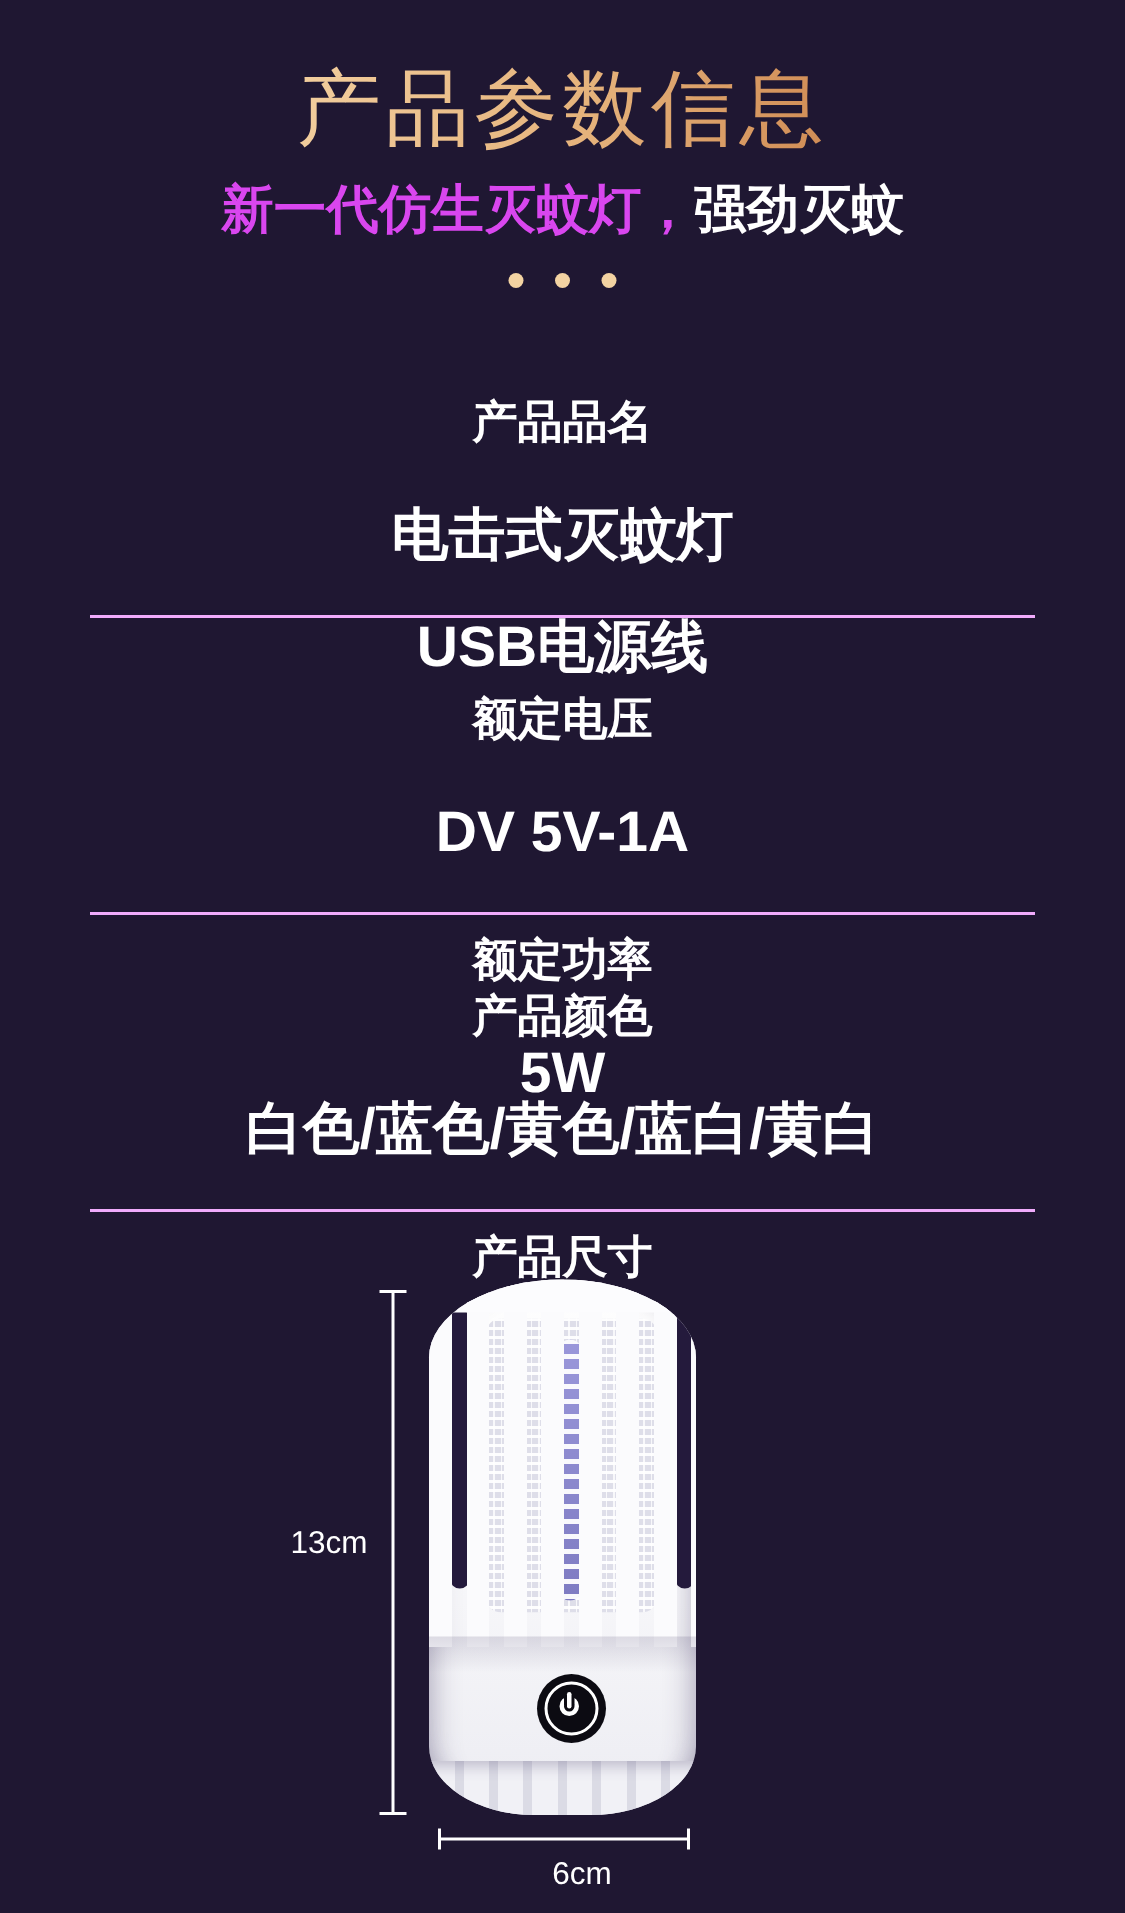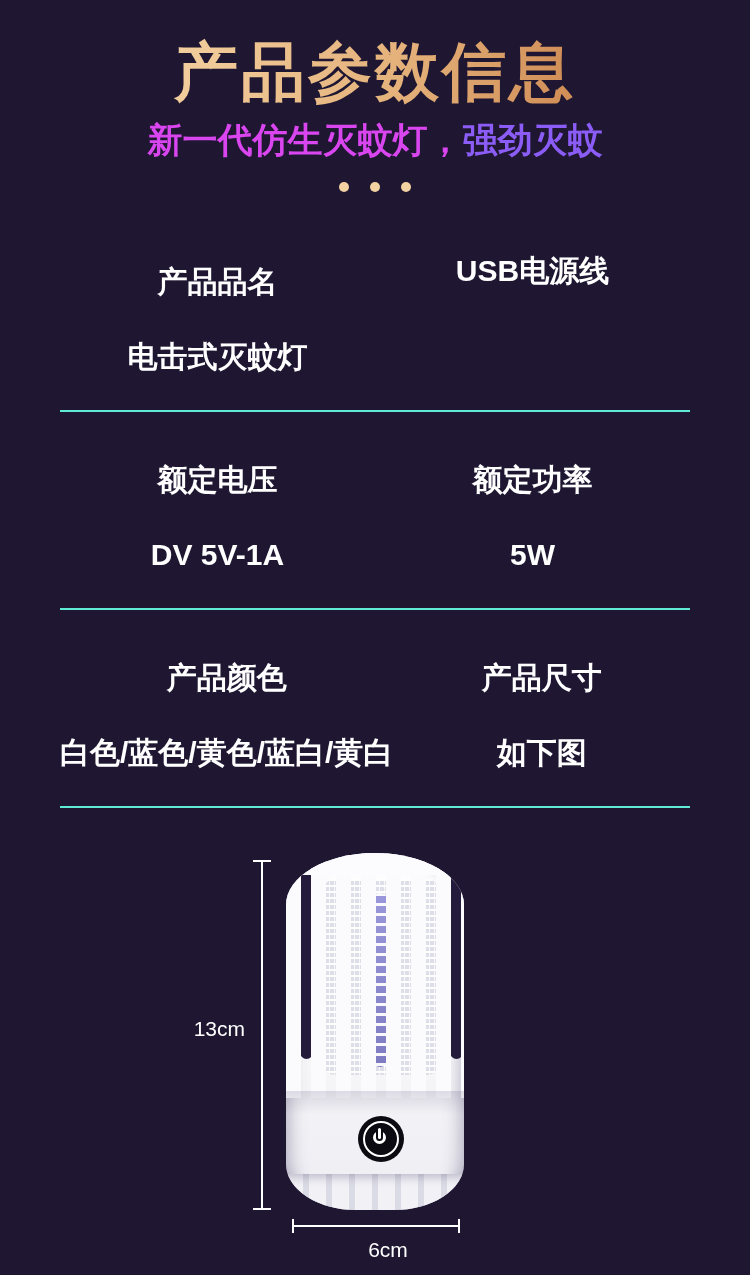--- a/index.html
+++ b/index.html
@@ -14,7 +14,7 @@
   
   .header { padding-top: 34px; text-align: center; }
   .main-title {
-    font-size: 64px; font-weight: 700; letter-spacing: 3px; line-height: 76px;
+    font-size: 56px; font-weight: 400; letter-spacing: 3px; line-height: 76px;
     color: #E3AC74;
     background: linear-gradient(95deg, #F2CE9E 0%, #E5B27B 55%, #D08C55 100%);
     -webkit-background-clip: text; background-clip: text;

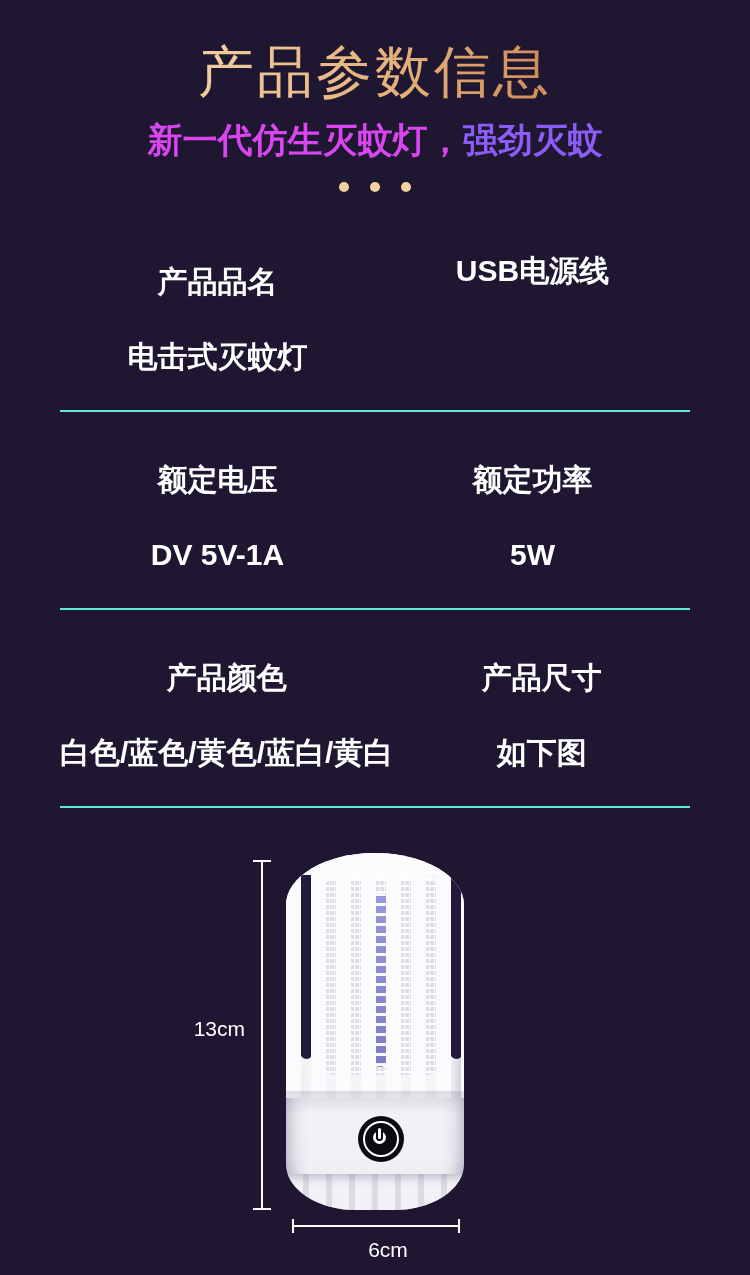--- a/index.html
+++ b/index.html
@@ -23,7 +23,7 @@
   }
   .subtitle { margin-top: 6px; font-size: 35px; font-weight: 700; line-height: 48px; }
   .subtitle .part1 { color: #d946ef; }
-  .subtitle .part2 { color: #8b5cf6; }
+  .subtitle .part2 { color: #ffffff; }
   .dots { margin-top: 18px; height: 10px; display: flex; justify-content: center; gap: 21px; }
   .dot { width: 10px; height: 10px; border-radius: 50%; background: #F3D3A2; }
 

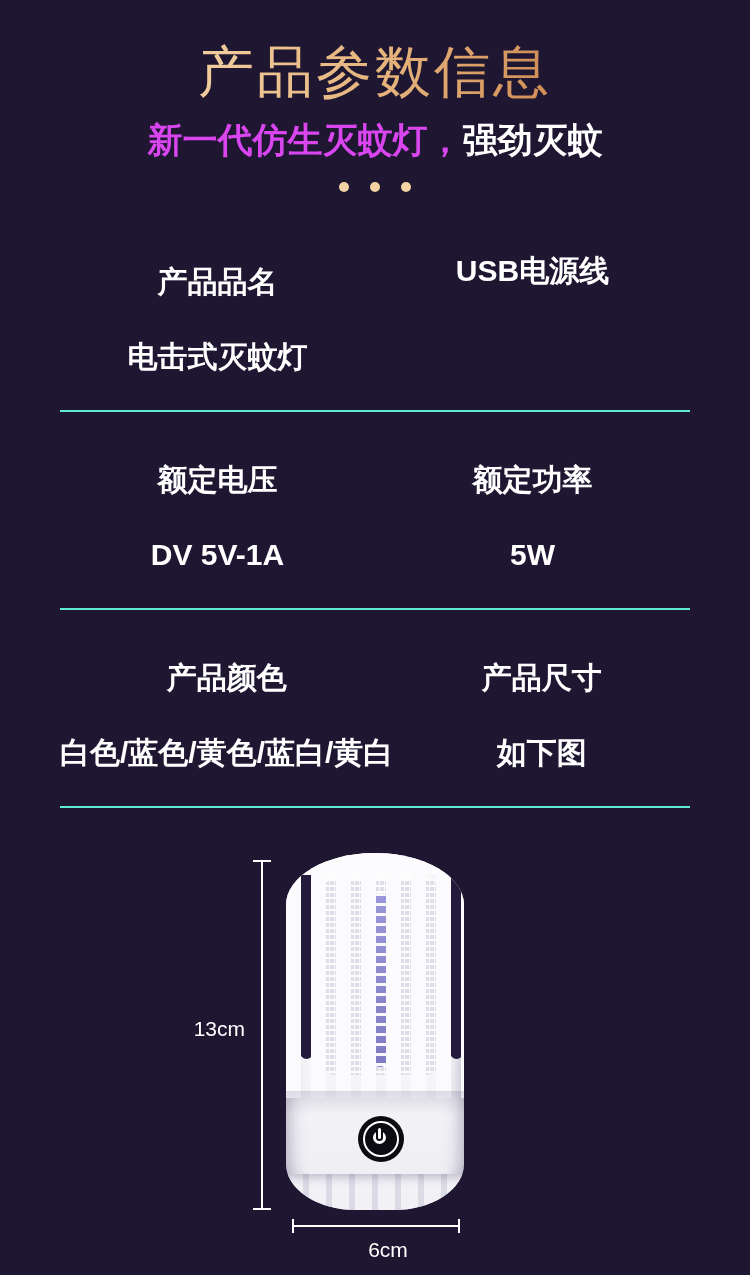--- a/index.html
+++ b/index.html
@@ -29,7 +29,7 @@
 
   
   .specs { margin: 22px 60px 0; }
-  .spec-section { display: flex; height: 198px; border-bottom: 2px solid #5eead4; }
+  .spec-section { display: flex; height: 198px; border-bottom: 2px solid #f0abfc; flex-direction: column; }
   .spec-cell { flex: 1; text-align: center; color: #FFFFFF; }
   .spec-label { margin-top: 50px; font-size: 30px; font-weight: 700; line-height: 36px; white-space: nowrap; }
   .spec-value { margin-top: 39px; font-size: 30px; font-weight: 700; line-height: 36px; white-space: nowrap; }

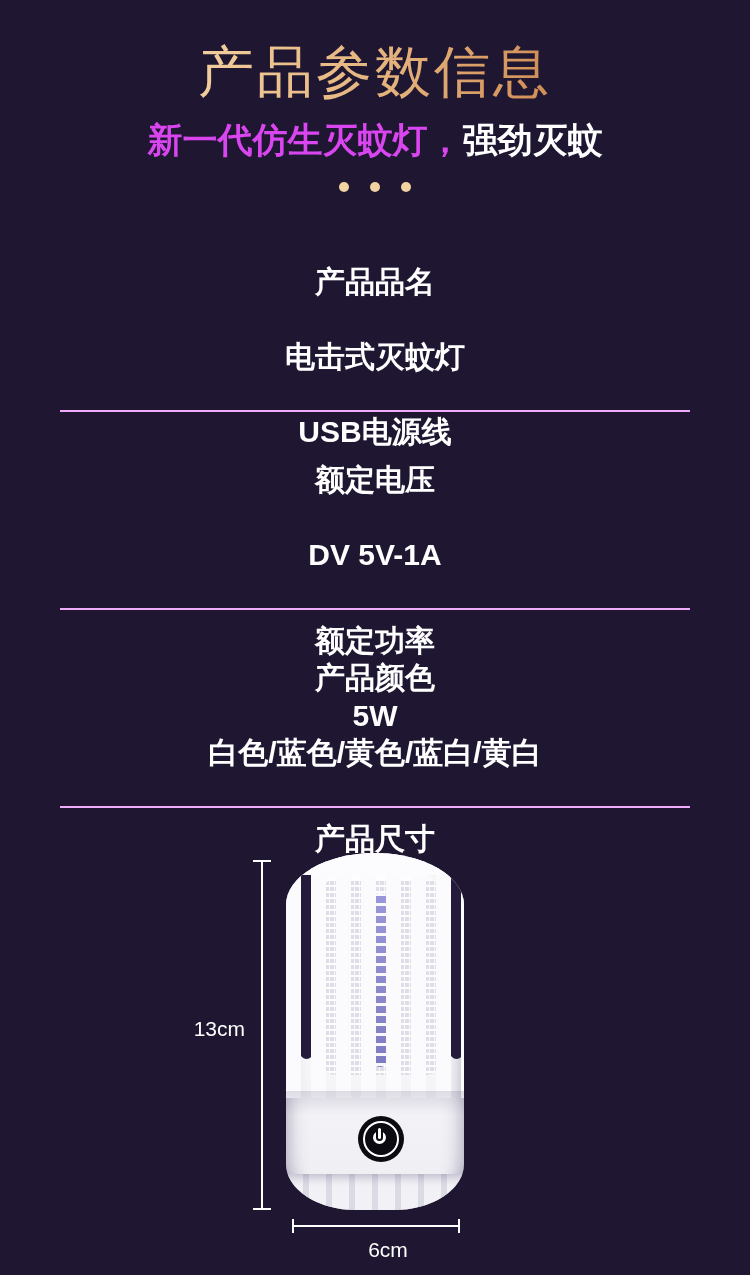--- a/index.html
+++ b/index.html
@@ -32,7 +32,7 @@
   .spec-section { display: flex; height: 198px; border-bottom: 2px solid #f0abfc; flex-direction: column; }
   .spec-cell { flex: 1; text-align: center; color: #FFFFFF; }
   .spec-label { margin-top: 50px; font-size: 30px; font-weight: 700; line-height: 36px; white-space: nowrap; }
-  .spec-value { margin-top: 39px; font-size: 30px; font-weight: 700; line-height: 36px; white-space: nowrap; }
+  .spec-value { margin-top: 39px; font-size: 38px; font-weight: 700; line-height: 36px; white-space: nowrap; }
 
   
   .figure { position: relative; height: 461px; }

